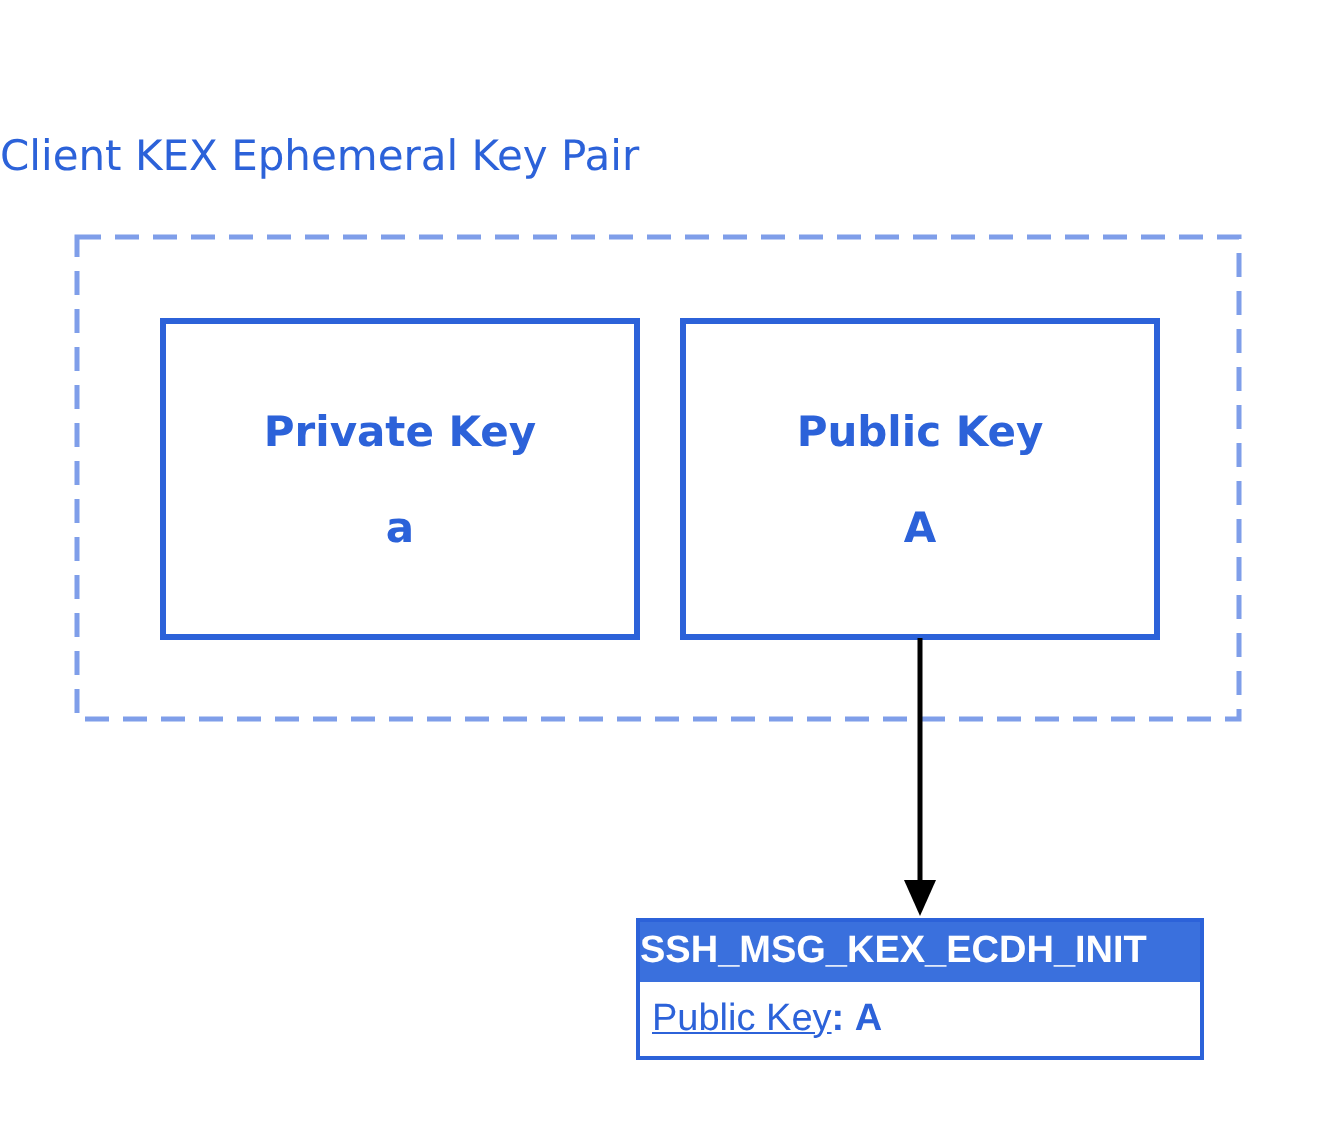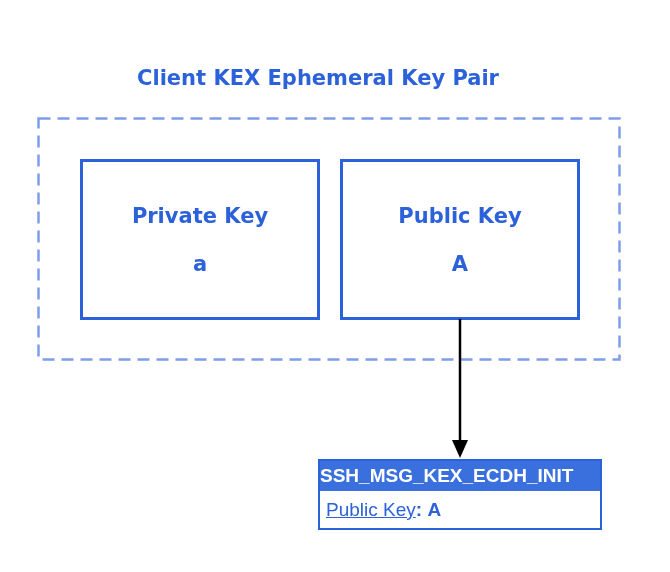--- a/index.html
+++ b/index.html
@@ -22,9 +22,9 @@
   }
   .diagram-title{
     position:absolute;left:0;top:64px;width:636px;
-    text-align:center;
+    text-align:left;
     font-family:"DejaVu Sans","Liberation Sans",sans-serif;
-    font-weight:bold;font-size:21px;line-height:28px;
+    font-weight:normal;font-size:21px;line-height:28px;
     color:var(--primary-blue);
     letter-spacing:0px;
   }

